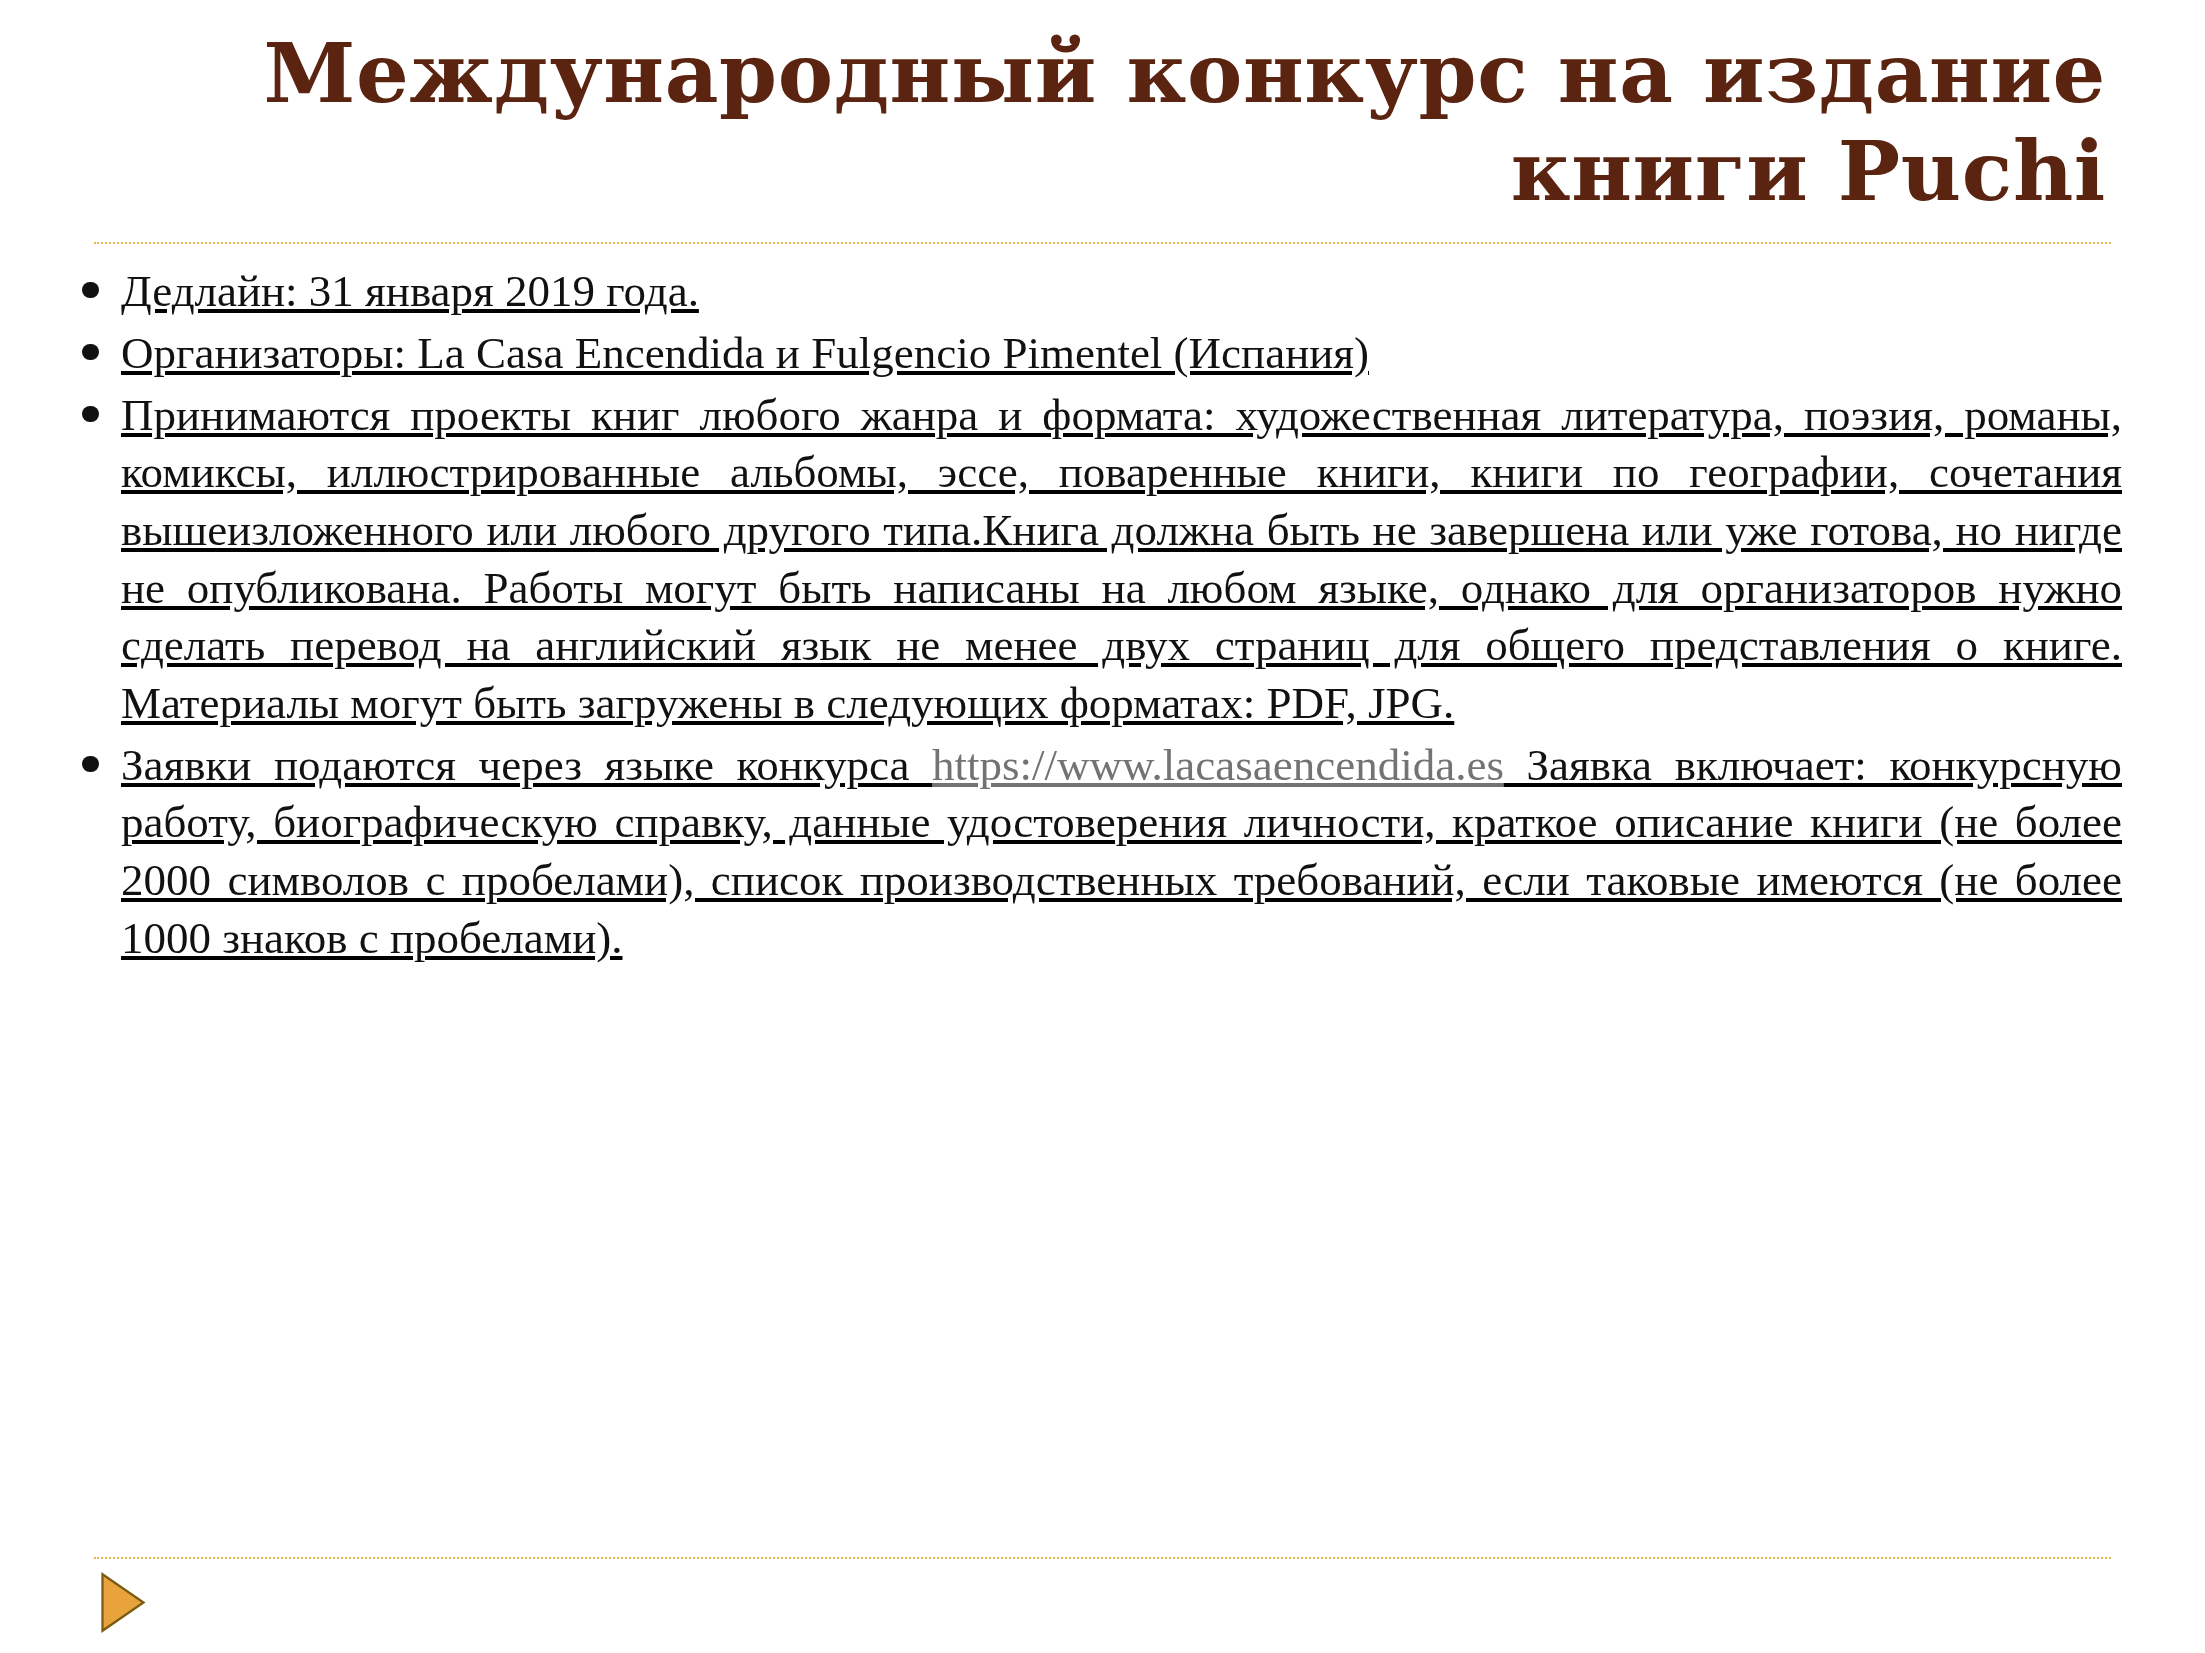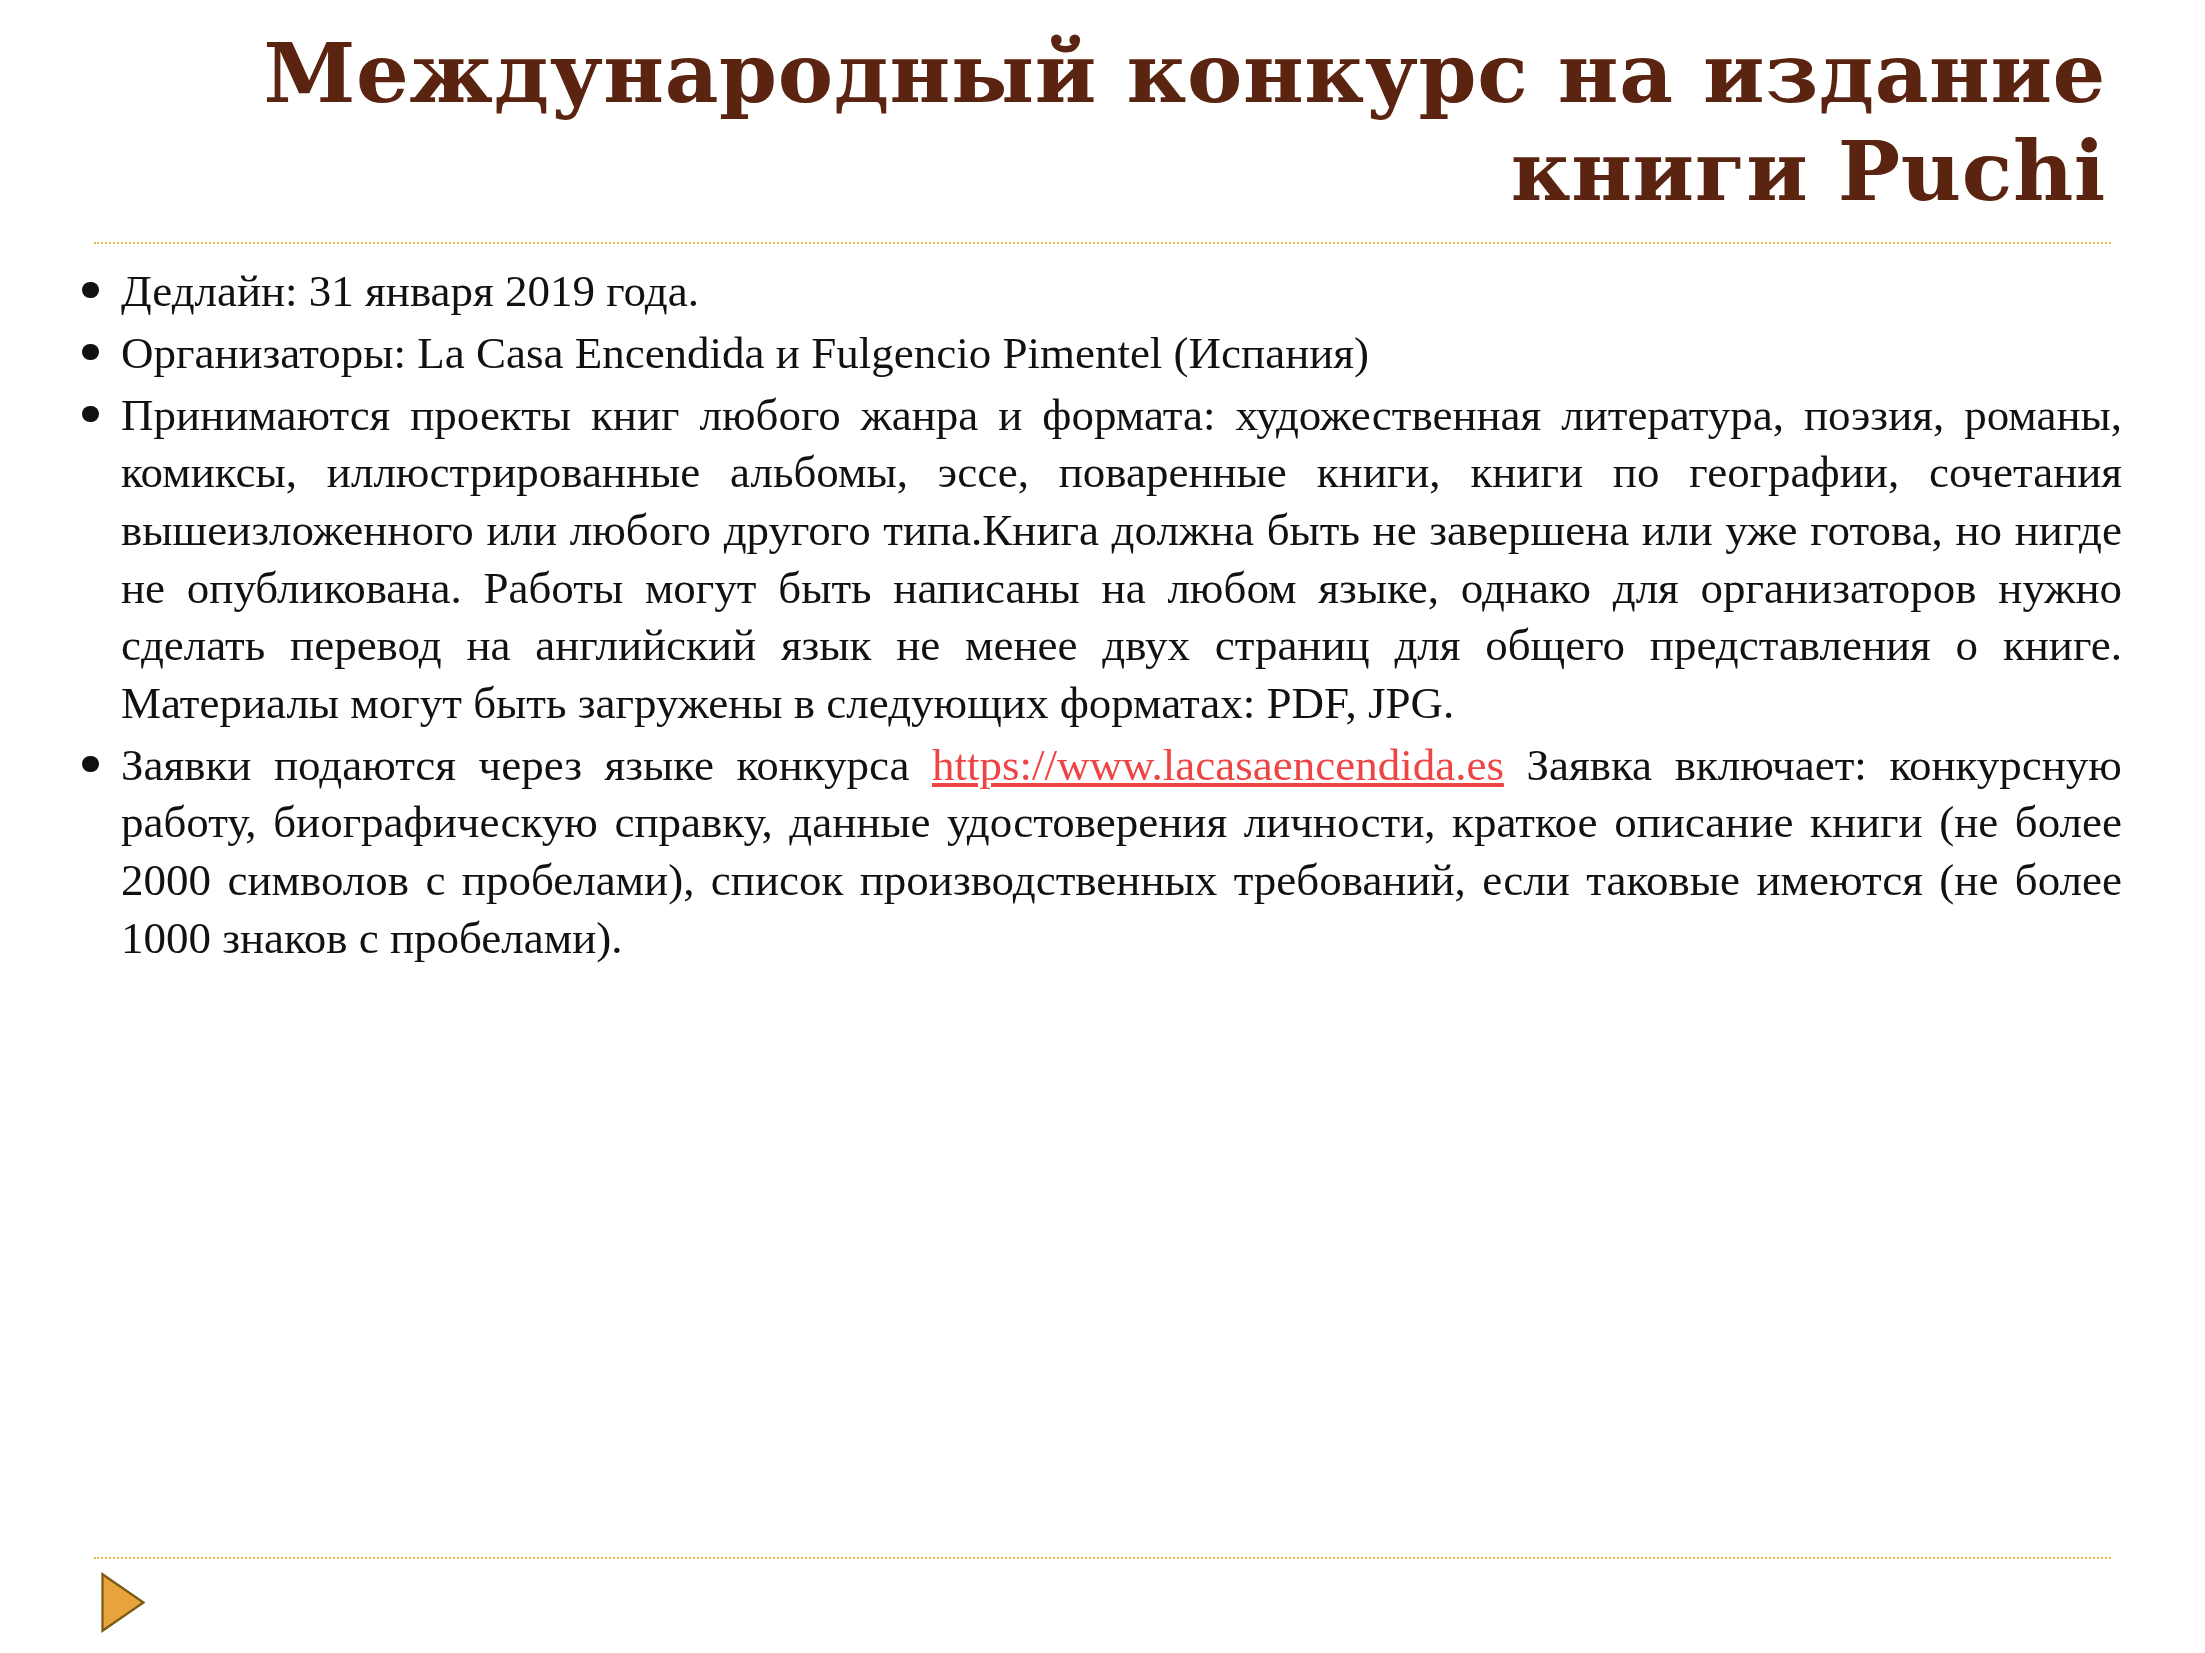--- a/index.html
+++ b/index.html
@@ -43,6 +43,7 @@
   }
   .content {
     padding: 19px 83px 0 61px;
+    text-decoration: underline;
   }
   ul.bullets {
     list-style: none;

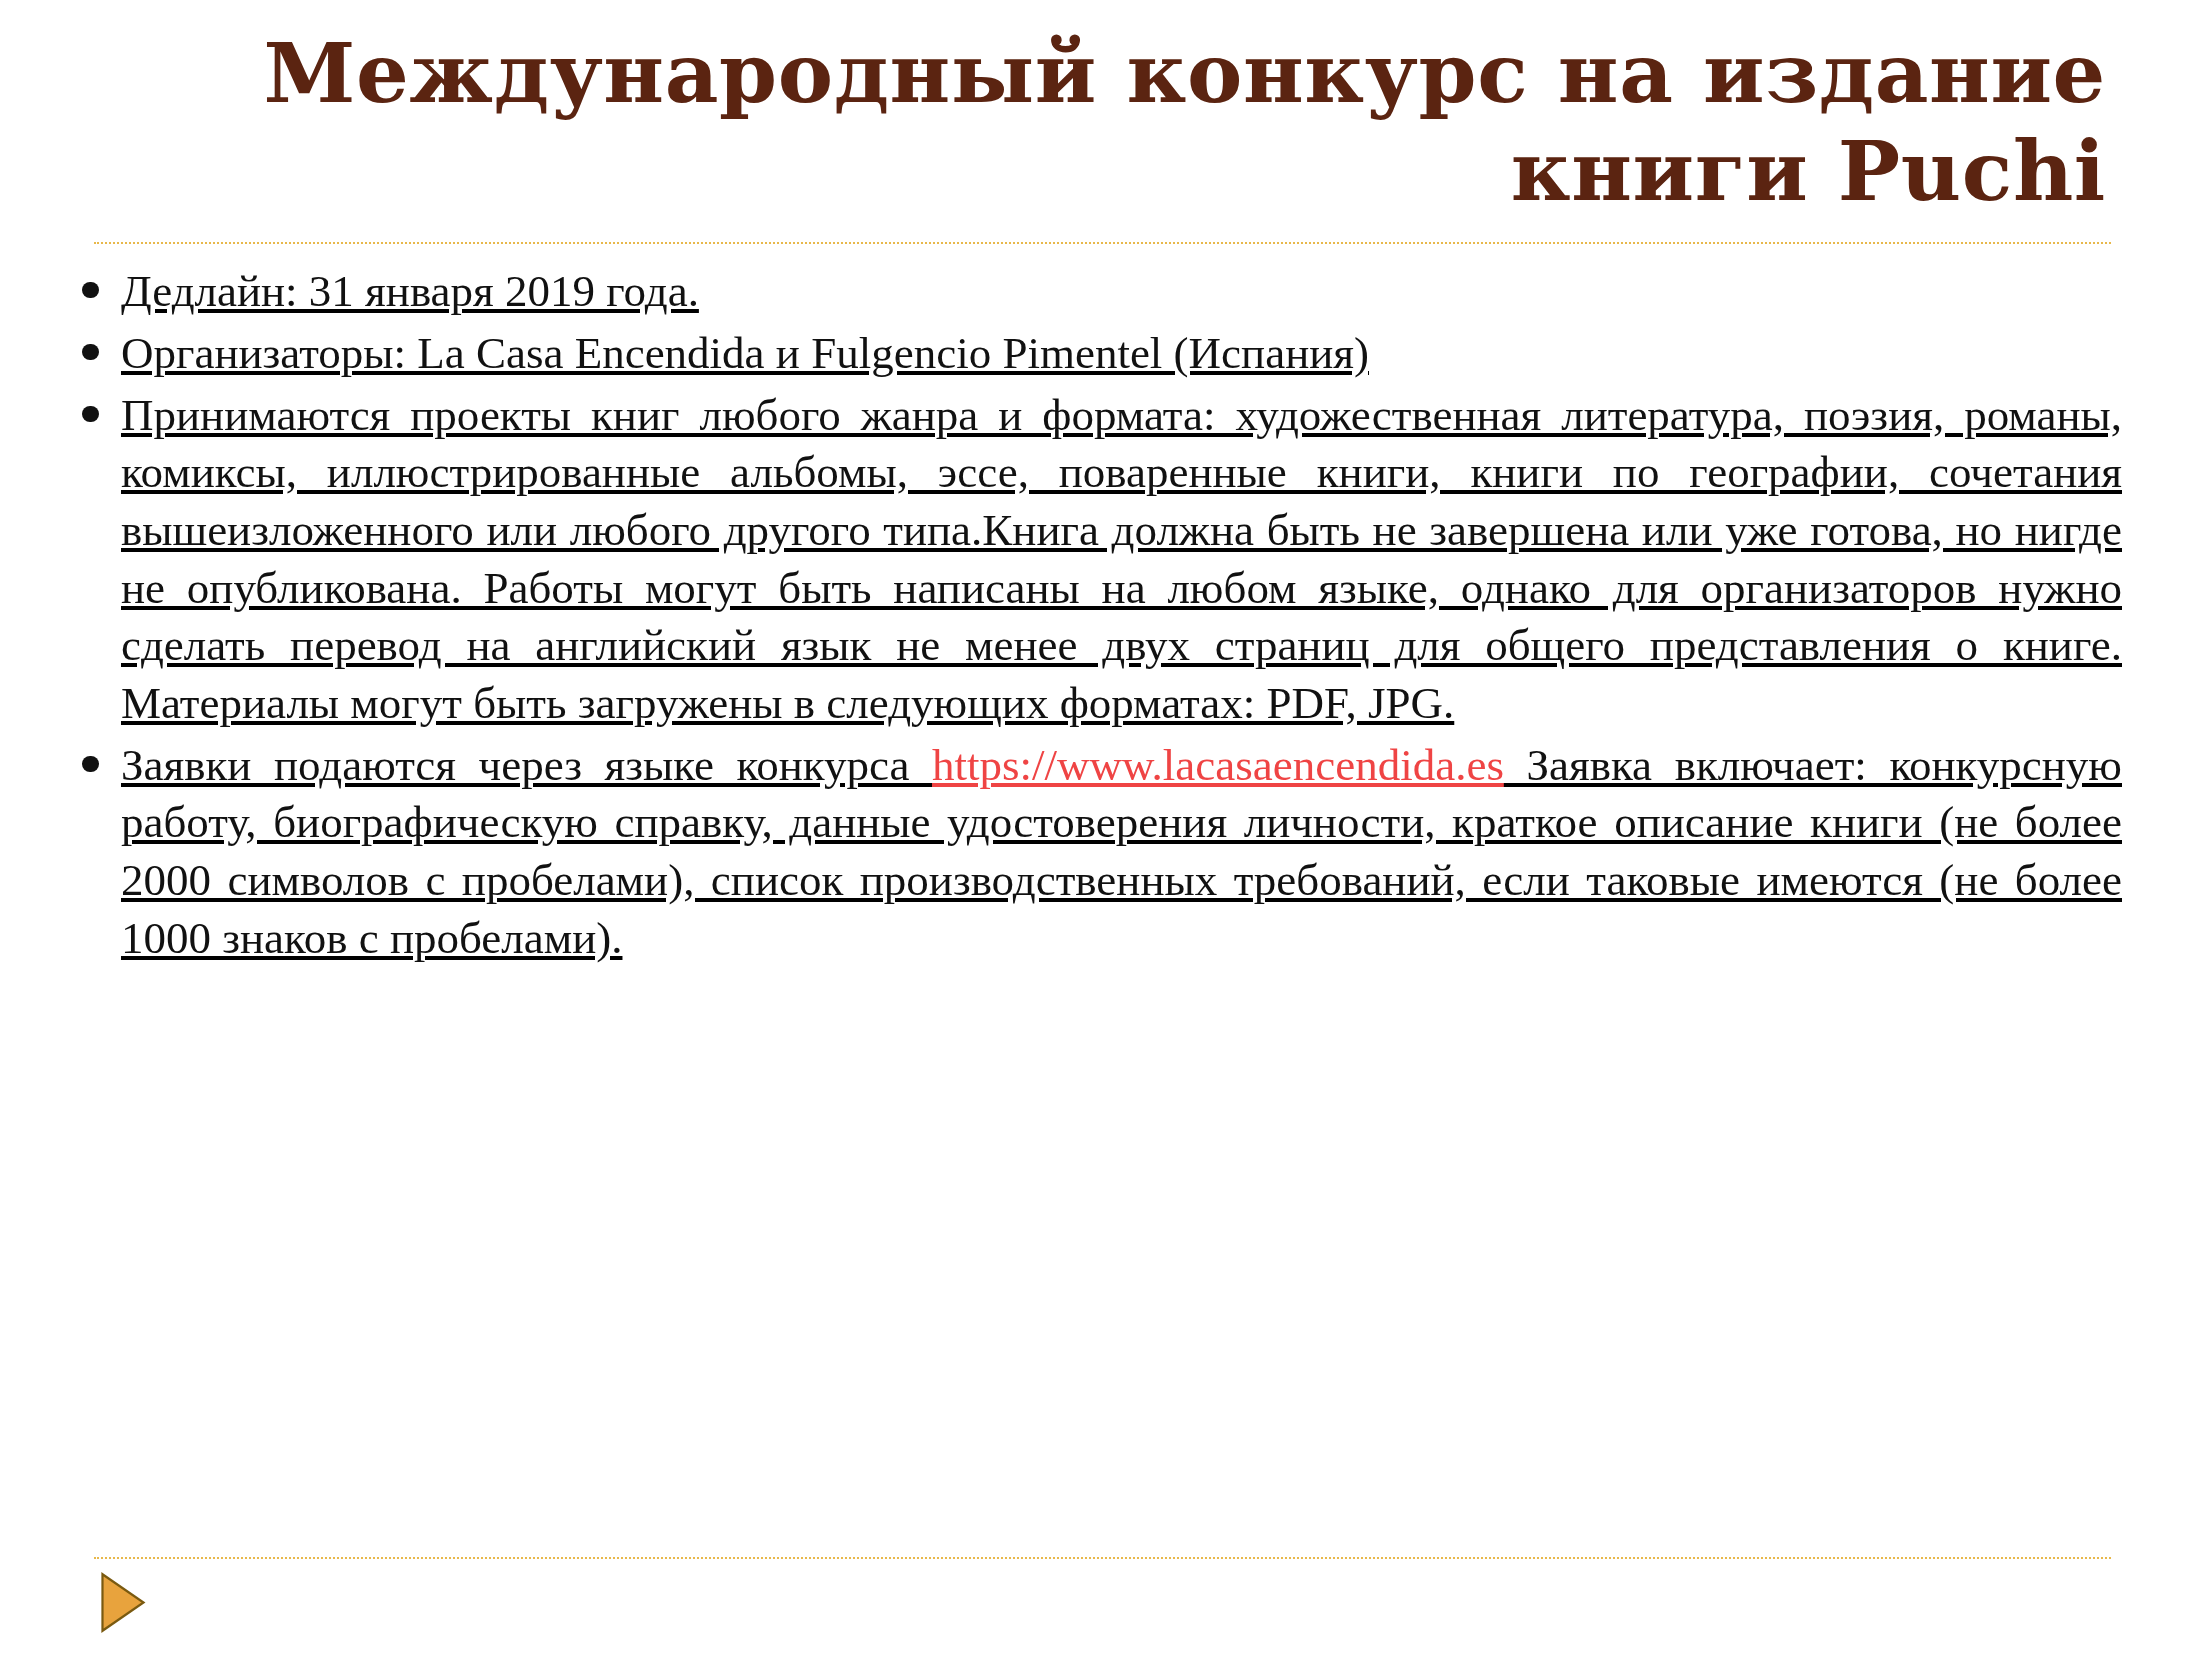--- a/index.html
+++ b/index.html
@@ -75,7 +75,7 @@
     text-align: justify;
   }
   .link {
-    color: #ef4444;
+    color: #737373;
     text-decoration: underline;
   }
   .footer-divider {

